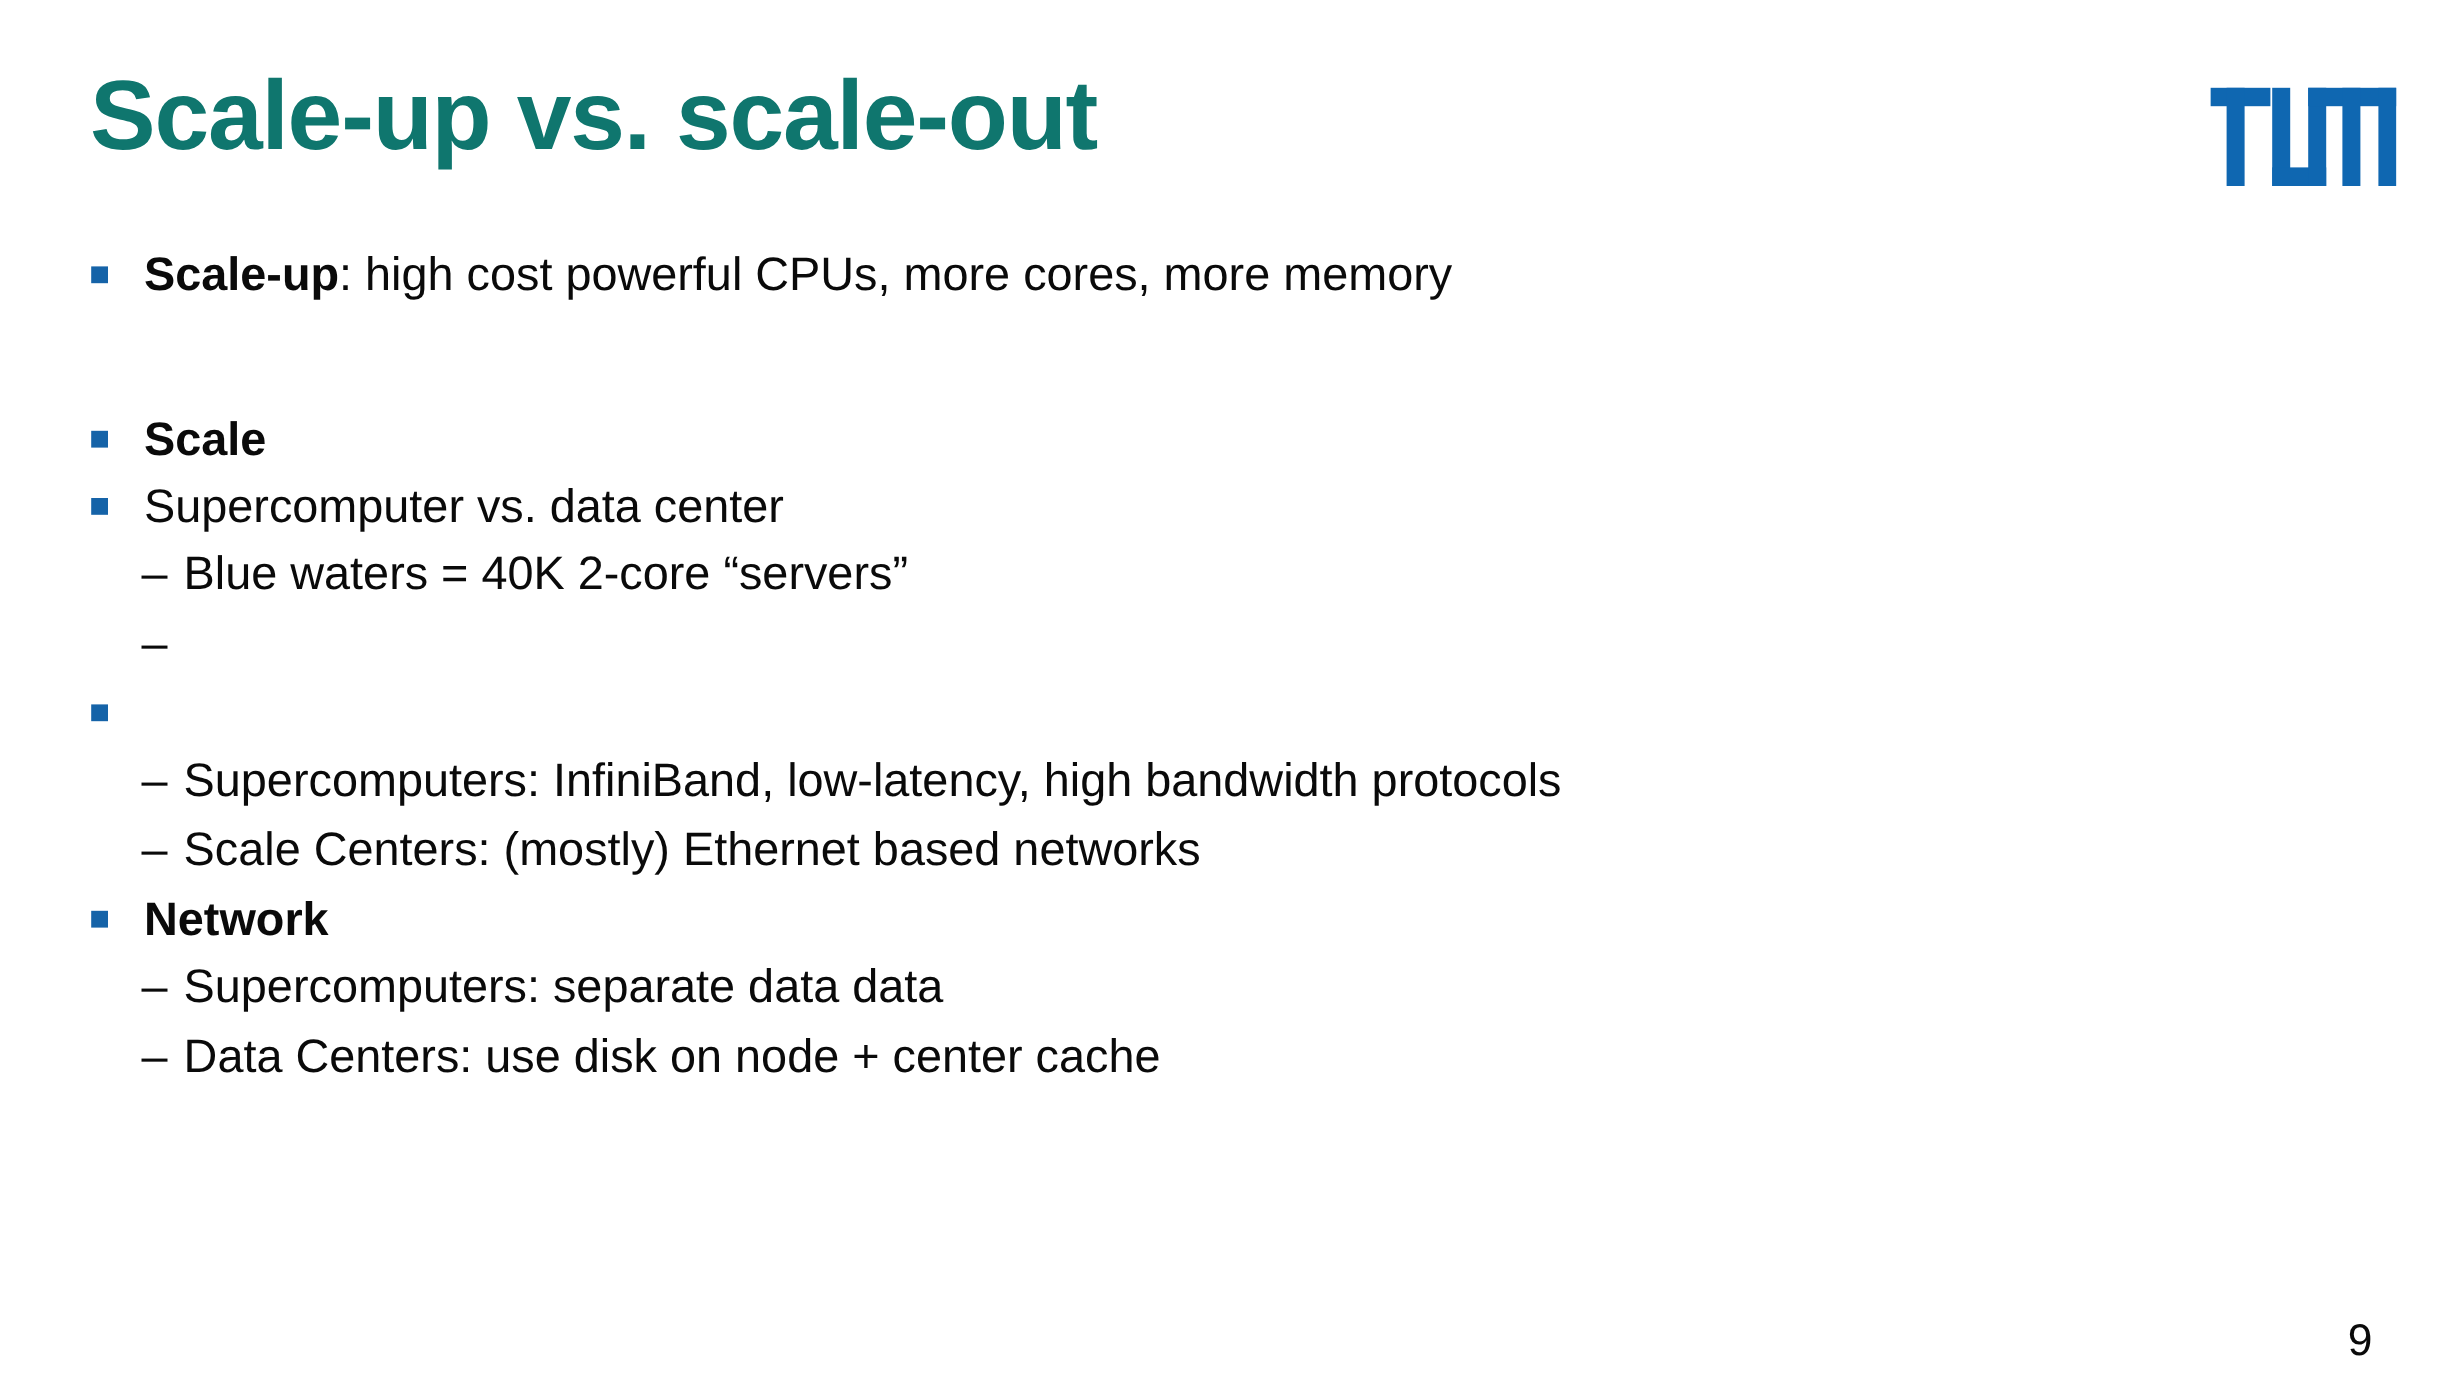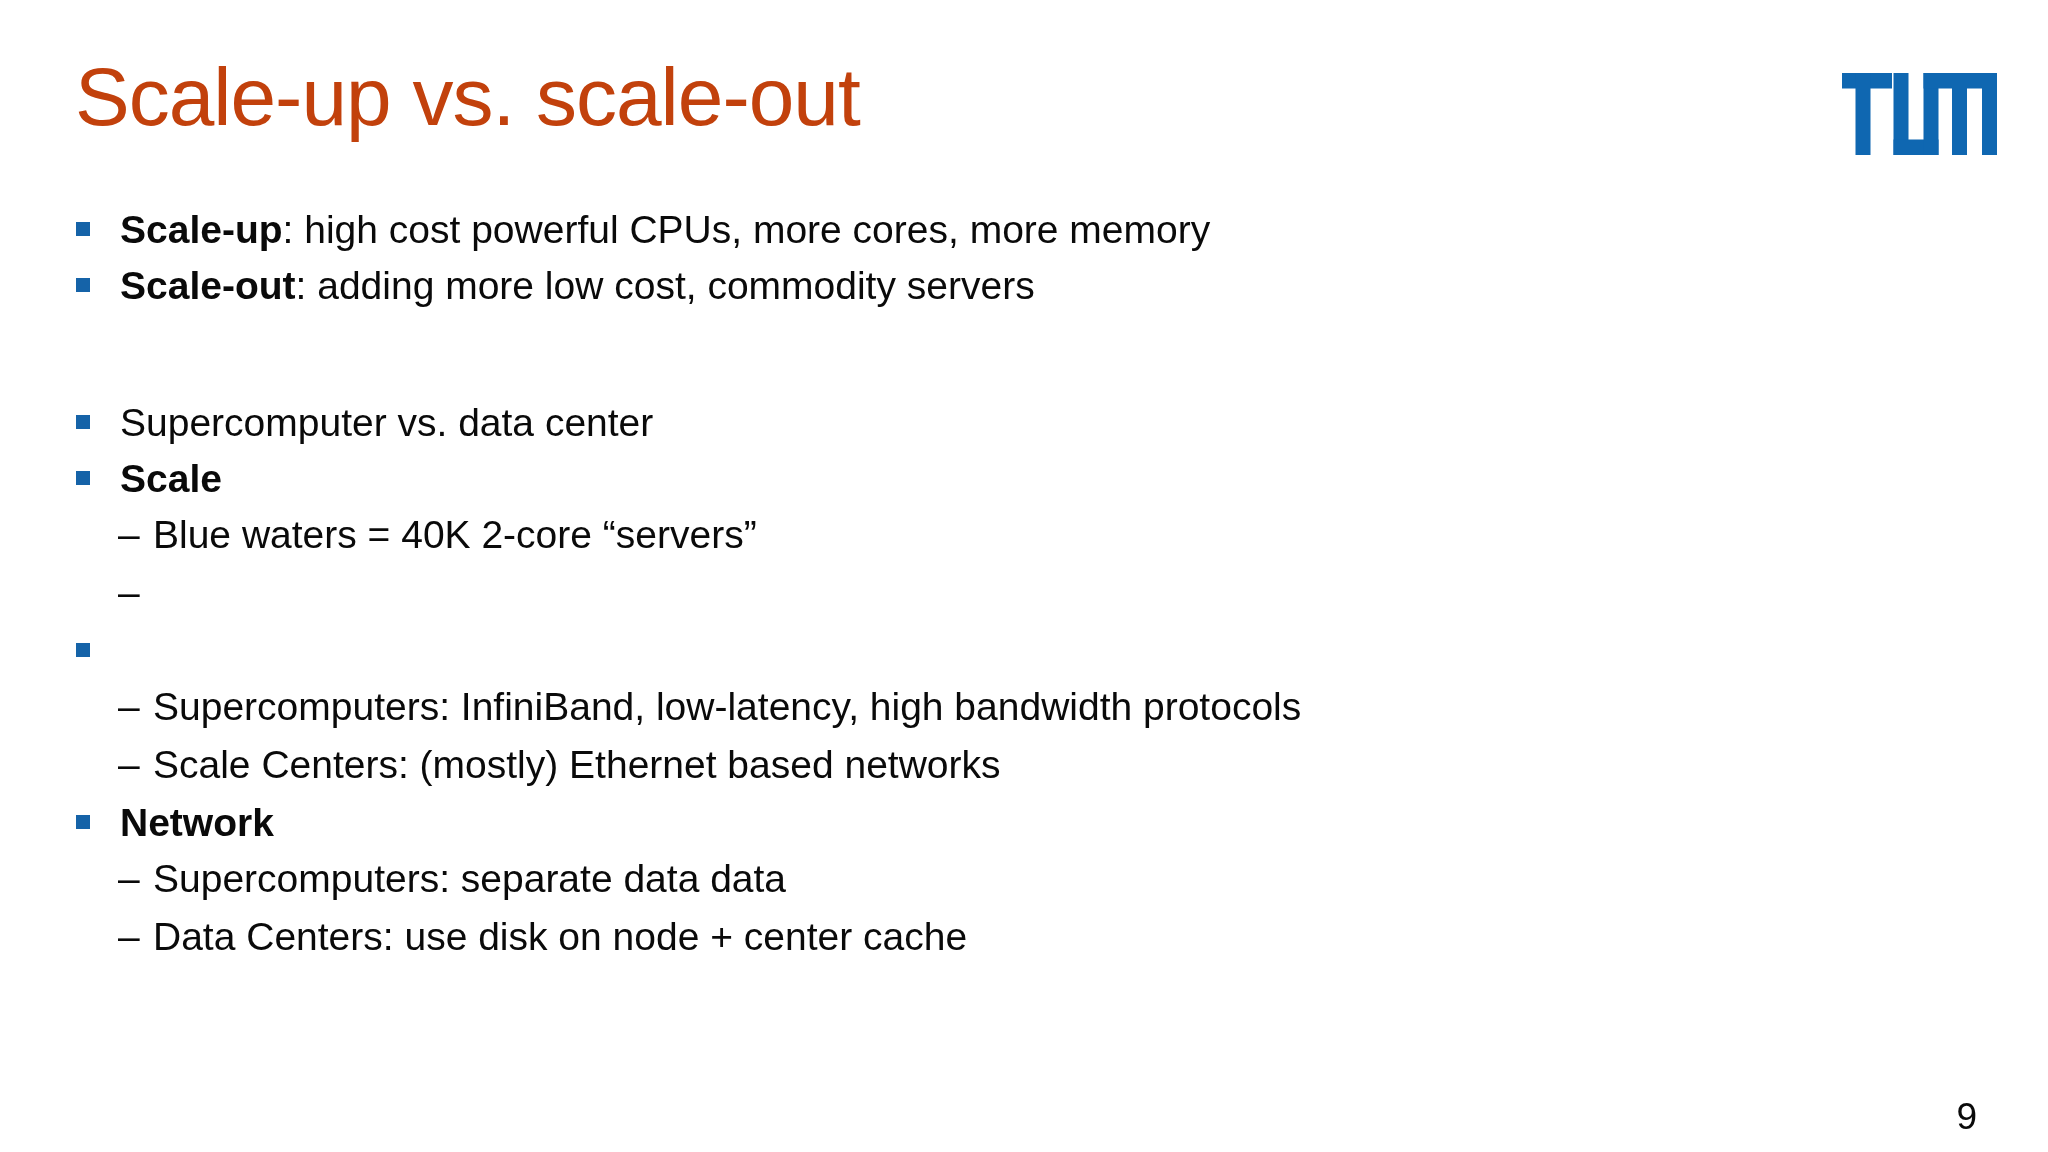--- a/index.html
+++ b/index.html
@@ -21,8 +21,8 @@
     top: 56px;
     font-size: 82px;
     line-height: 82px;
-    font-weight: 400;
-    color: #c2410c;
+    font-weight: 700;
+    color: #0f766e;
     letter-spacing: -1px;
     white-space: nowrap;
   }

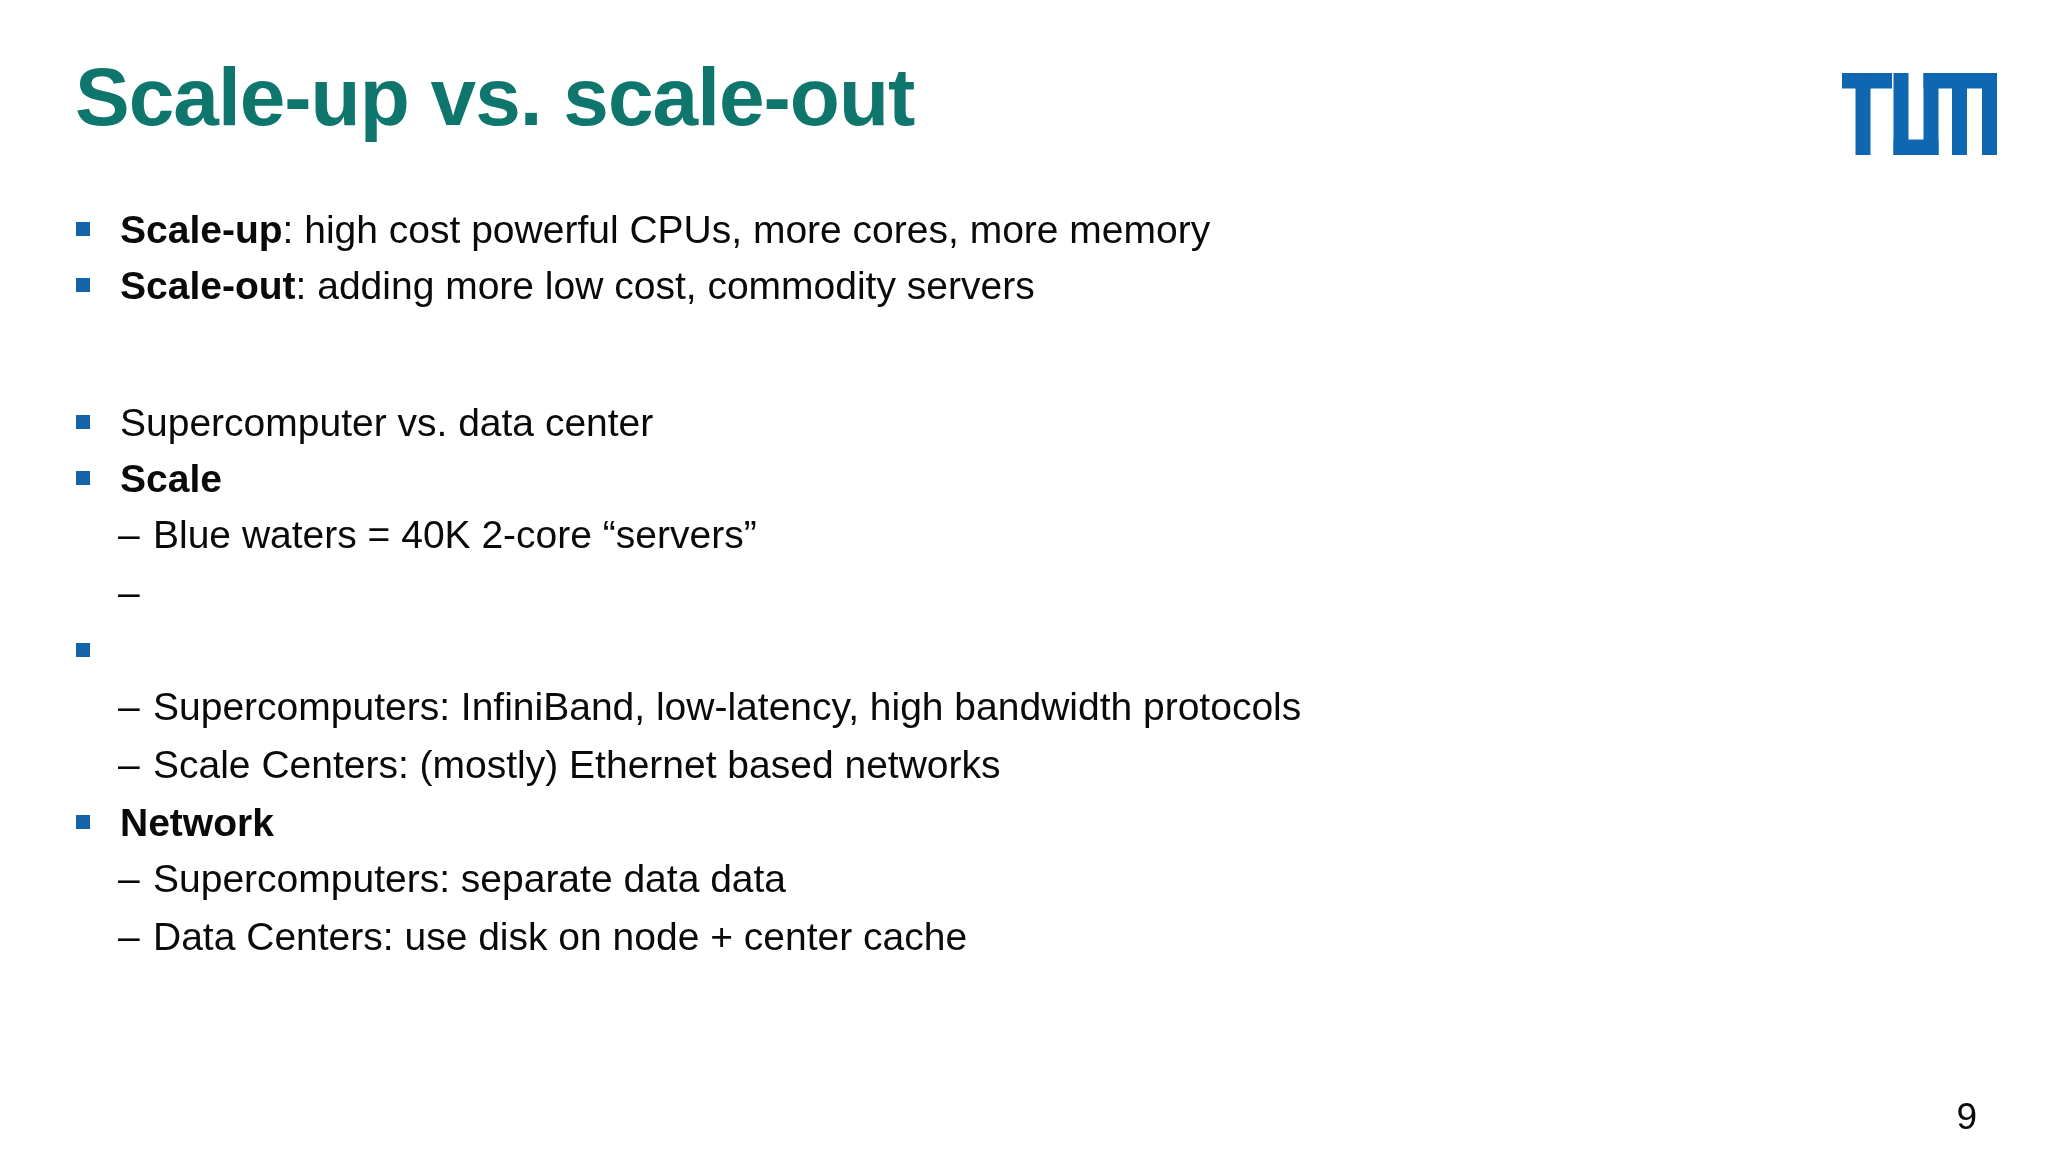--- a/index.html
+++ b/index.html
@@ -102,9 +102,6 @@
       <span class="sq"></span><span class="bold">Scale-up</span><span>: high cost powerful CPUs, more cores, more memory</span>
     </div>
 
-    <div class="line l1">
-      <span class="sq"></span><span class="bold">Scale-out</span><span>: adding more low cost, commodity servers</span>
-    </div>
 
     <div class="gap"></div>
 

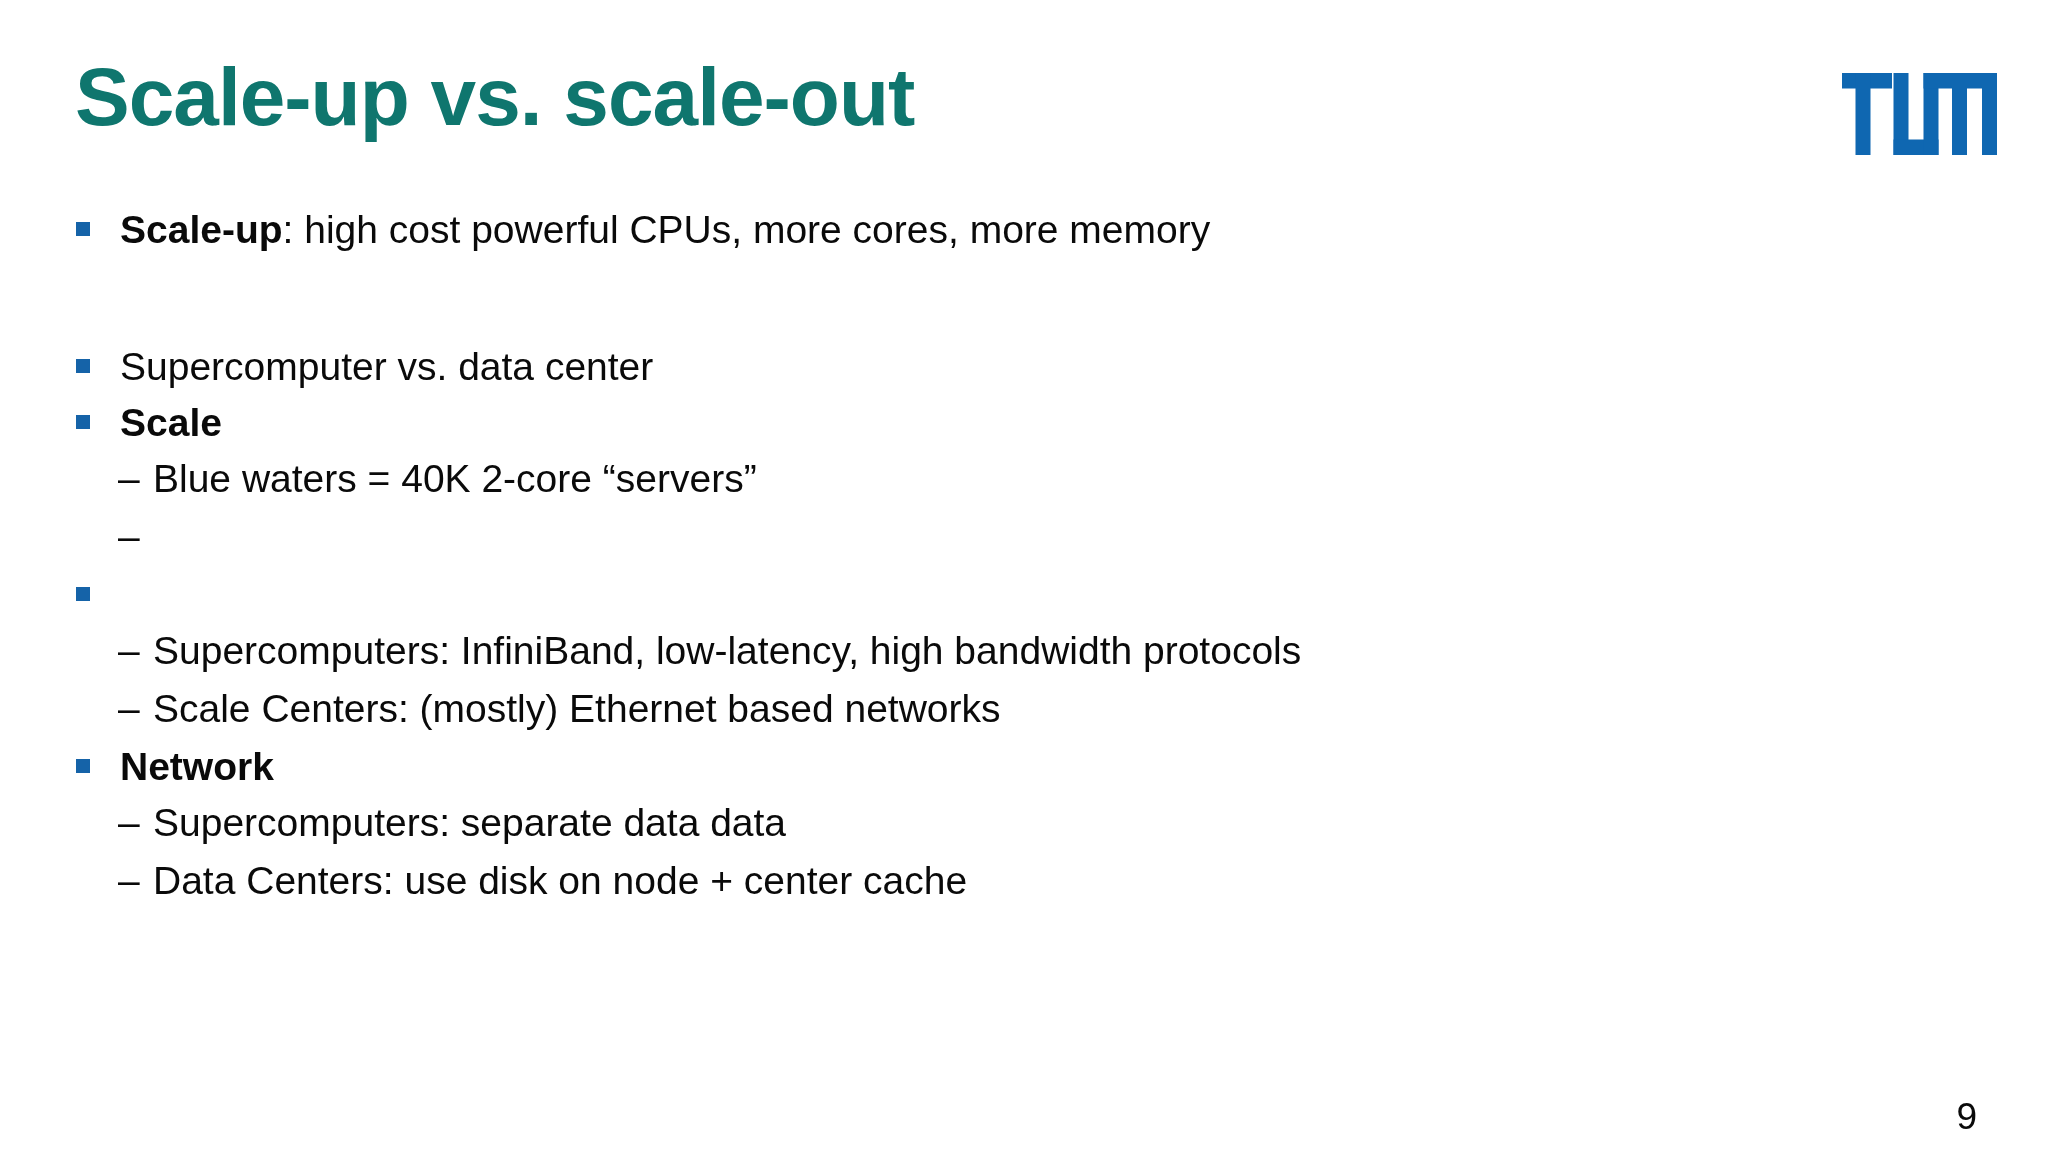--- a/index.html
+++ b/index.html
@@ -106,11 +106,11 @@
     <div class="gap"></div>
 
     <div class="line l1">
-      <span class="sq"></span><span class="bold"></span><span>Supercomputer vs. data center</span>
+      <span class="sq"></span><span class="bold">Scale</span><span></span>
     </div>
 
     <div class="line l1">
-      <span class="sq"></span><span class="bold">Scale</span><span></span>
+      <span class="sq"></span><span class="bold"></span><span>Supercomputer vs. data center</span>
     </div>
 
     <div class="line l2">

